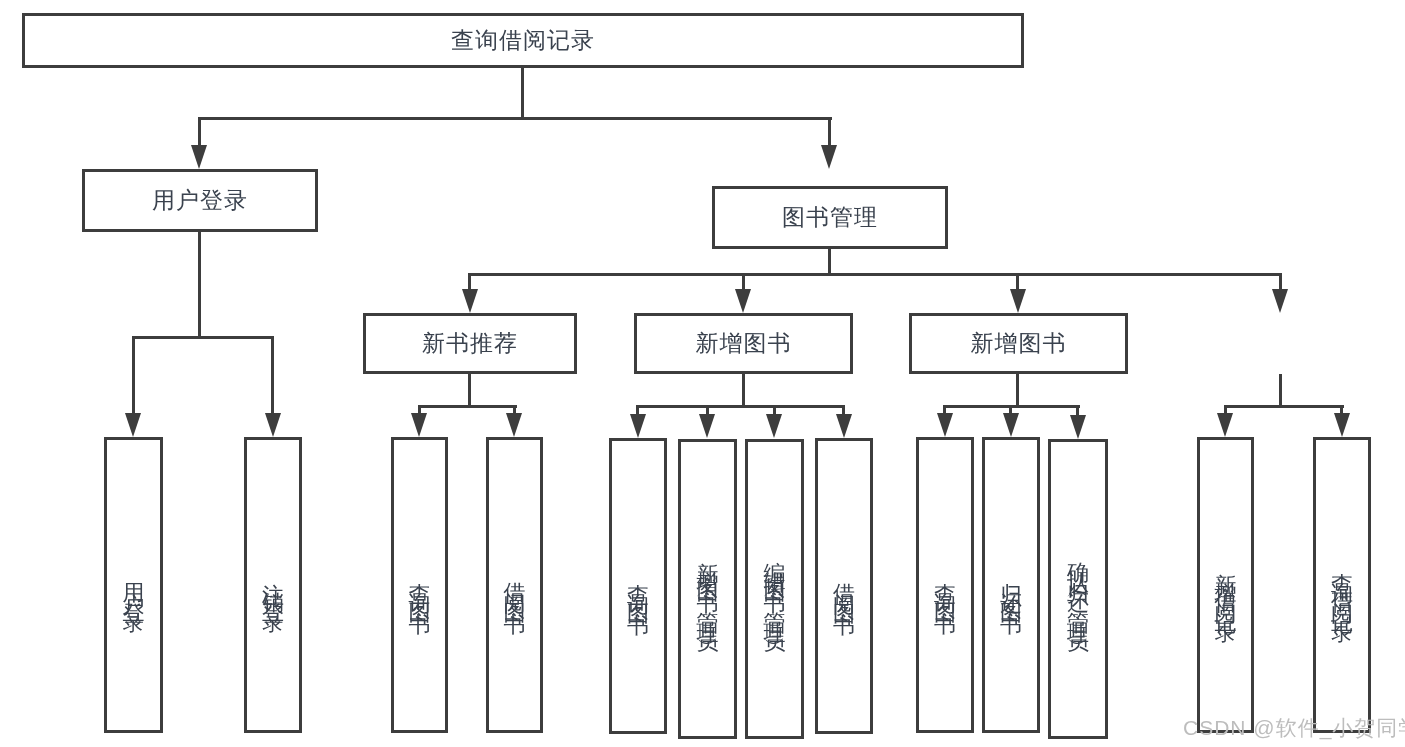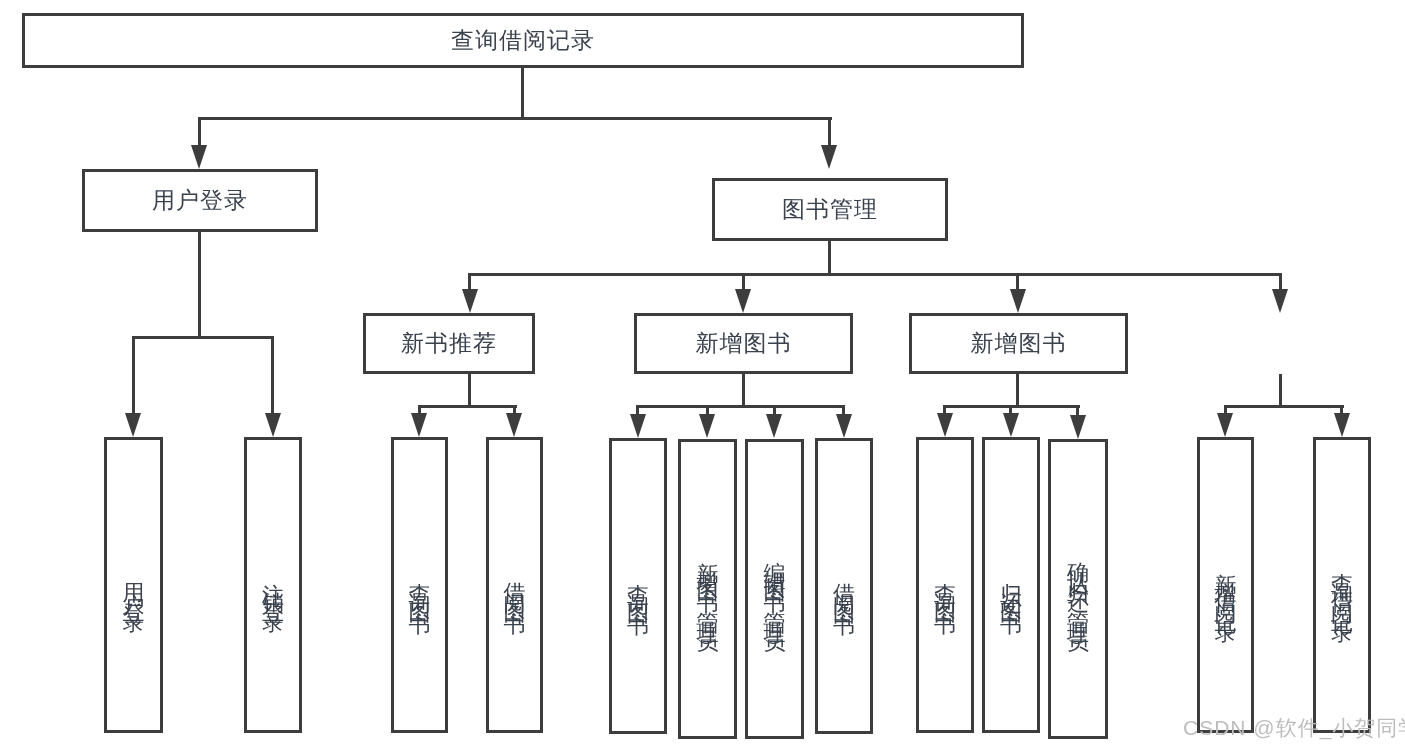--- a/index.html
+++ b/index.html
@@ -72,7 +72,7 @@
   <div class="node" style="left:82px; top:169px; width:236px; height:63px;">
     <span>用户登录</span>
   </div>
-  <div class="node" style="left:712px; top:178px; width:236px; height:63px;">
+  <div class="node" style="left:712px; top:186px; width:236px; height:63px;">
     <span>图书管理</span>
   </div>
 

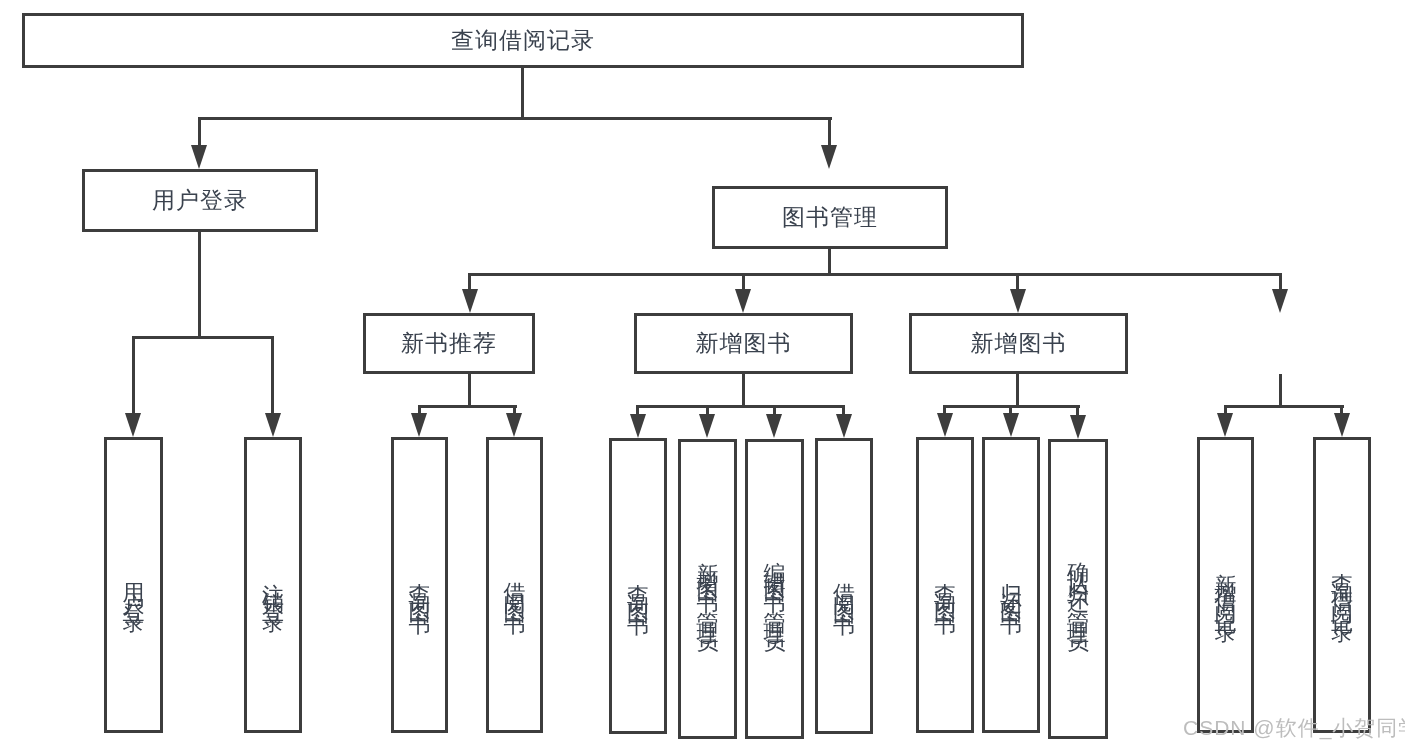--- a/index.html
+++ b/index.html
@@ -94,7 +94,7 @@
   <div class="vline" style="left:1279px; top:273px; width:3px; height:20px;"></div>
   <div class="arrow" style="left:1272px; top:289px;"></div>
 
-  <div class="node" style="left:363px; top:313px; width:172px; height:61px;">
+  <div class="node" style="left:363px; top:313px; width:214px; height:61px;">
     <span>新书推荐</span>
   </div>
   <div class="node" style="left:634px; top:313px; width:219px; height:61px;">

